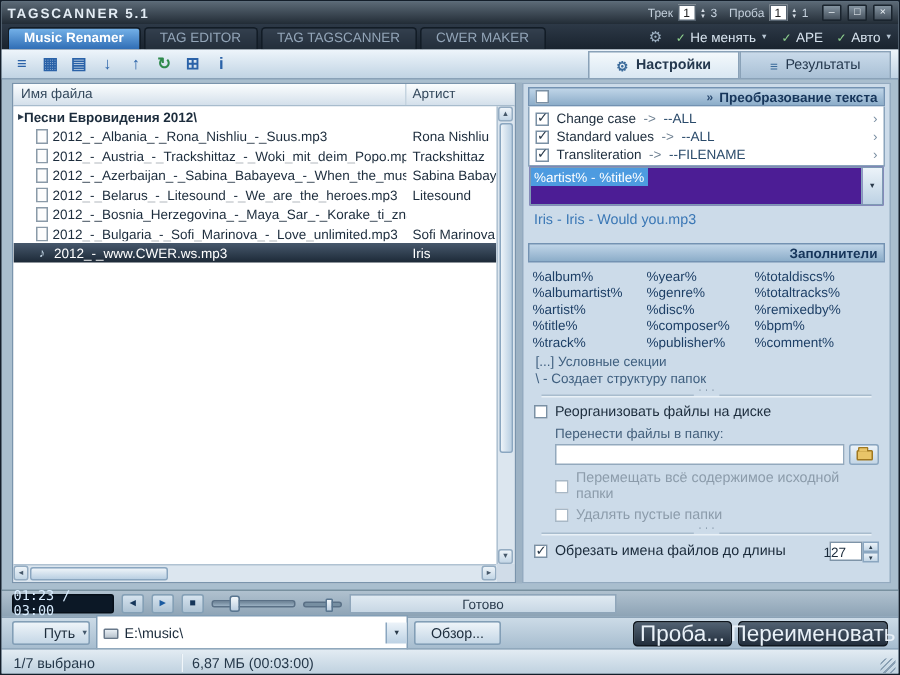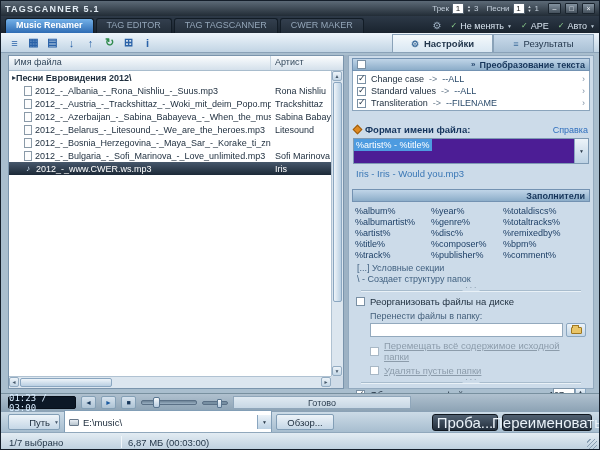--- a/index.html
+++ b/index.html
@@ -189,7 +189,7 @@
           <span>▼</span>
         </span>
       <span>3</span>
-      <span style="margin-left:5px;">Песни</span>
+      <span style="margin-left:5px;">Проба</span>
       <span class="spinbox">1</span>
       <span class="spin-arrows">
           <span>▲</span>

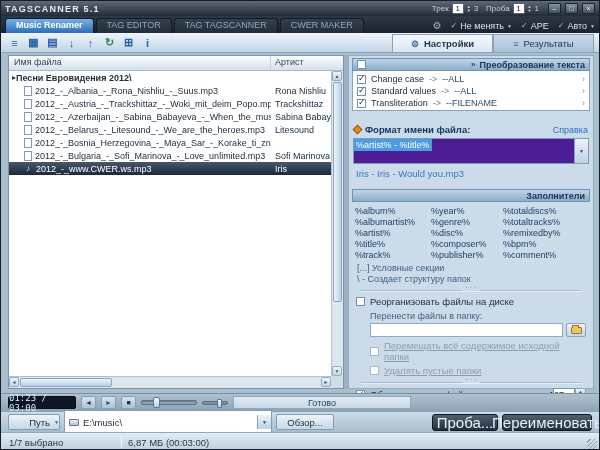--- a/index.html
+++ b/index.html
@@ -353,11 +353,6 @@
       </div>
     </div>
 
-    <div class="format-label-row">
-      <span class="fmt-icon"></span>
-      <span class="format-label">Формат имени файла:</span>
-      <span class="help-link">Справка</span>
-    </div>
     <div class="format-combo">
       <span class="seltext">%artist% - %title%</span>
       <span class="combo-btn">▼</span>

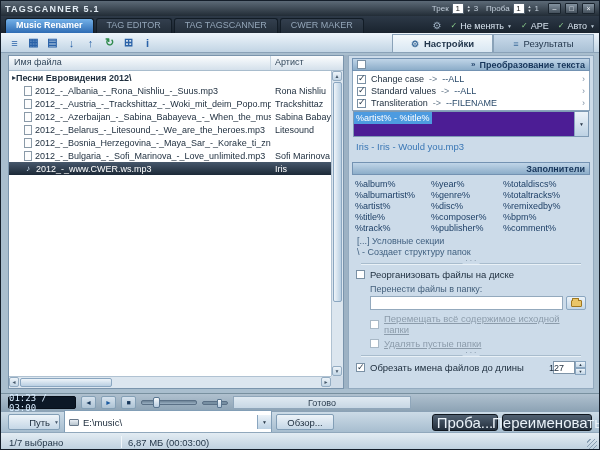--- a/index.html
+++ b/index.html
@@ -108,7 +108,7 @@
   .sep::after{content:"· · ·";position:absolute;left:50%;top:-7px;transform:translateX(-50%);
               color:#7a8ea0;font-size:7px;background:#ccdbe9;padding:0 3px;}
   .checkrow{display:flex;align-items:center;gap:5px;margin:3px 4px;font-size:9.5px;color:#1c2c3c;}
-  .checkrow.disabled{color:#8c9cab;text-decoration:underline;}
+  .checkrow.disabled{color:#8c9cab;}
   .checkrow.disabled .checkbox{border-color:#a8b8c6;}
   .indent{margin-left:18px;}
   .move-label{margin:4px 4px 2px 18px;color:#44607c;}

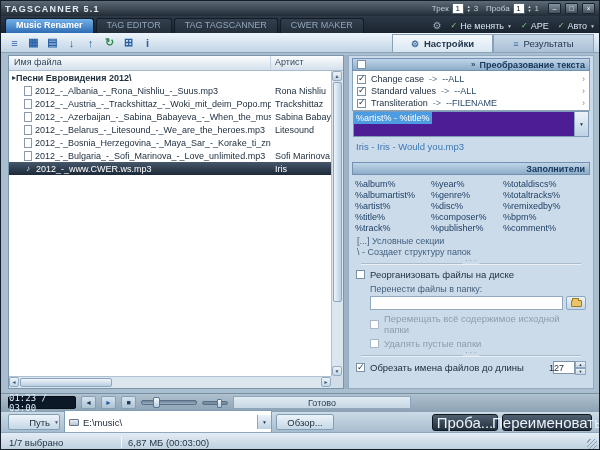--- a/index.html
+++ b/index.html
@@ -163,7 +163,7 @@
             border:1px solid #0f161e;border-radius:3px;color:#e9f1f8;font-size:15px;
             display:flex;align-items:center;justify-content:center;}
   .proba{width:66px;margin-left:auto;}
-  .rename{width:90px;}
+  .rename{width:100px;}
 
   
   .statusbar{position:absolute;left:0;top:431px;width:100%;height:19px;

